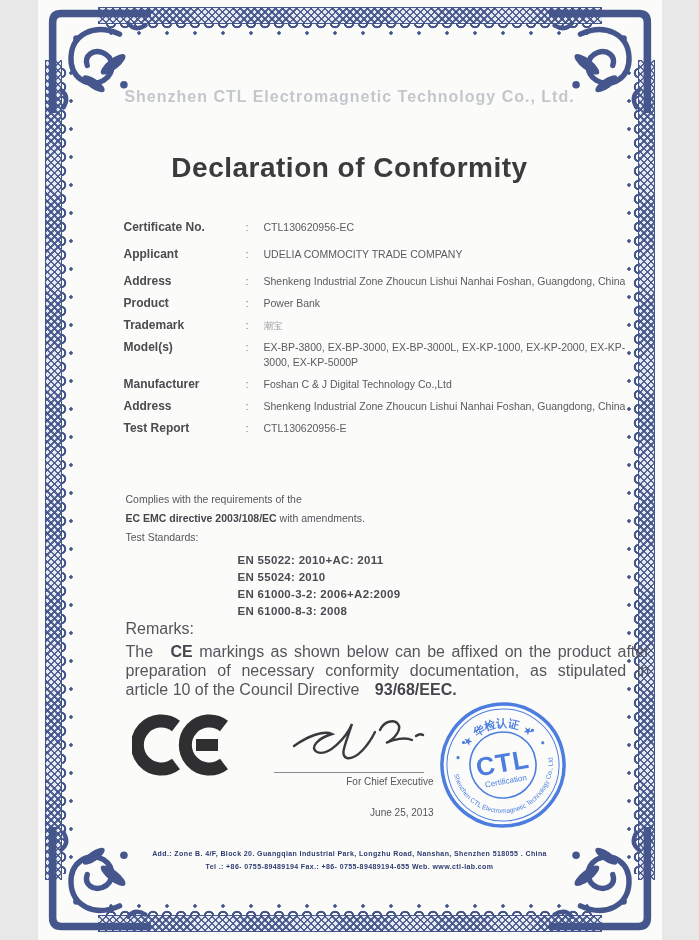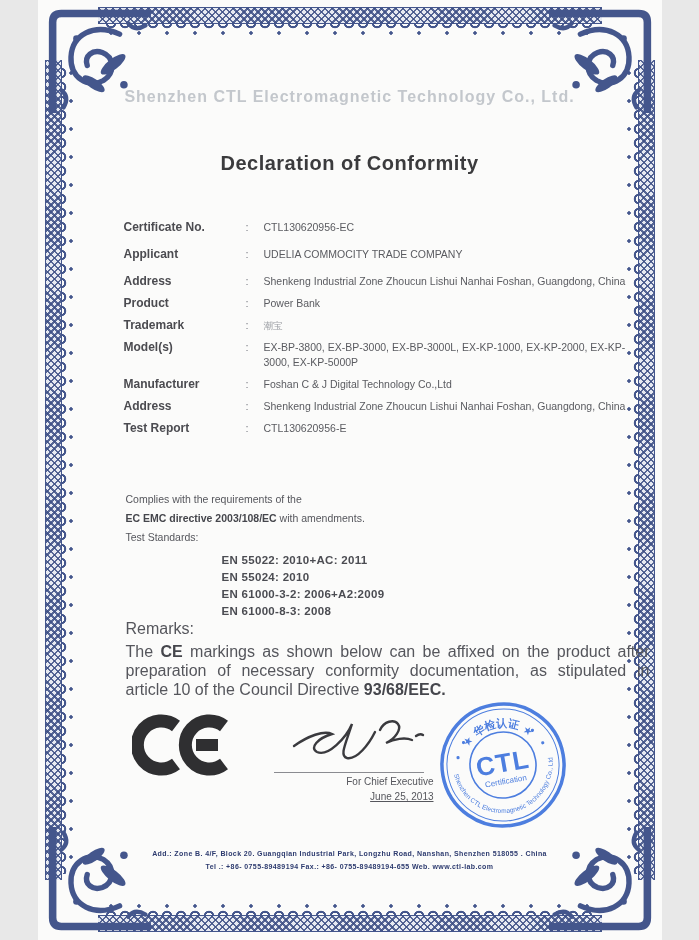--- a/index.html
+++ b/index.html
@@ -65,7 +65,7 @@
   }
   .doc-title{
     position:absolute;top:152px;left:0;right:0;
-    text-align:center;font-size:20px;font-weight:bold;letter-spacing:.5px;
+    text-align:center;font-size:28px;font-weight:bold;letter-spacing:.5px;
     color:#3b3b3d;
   }
 

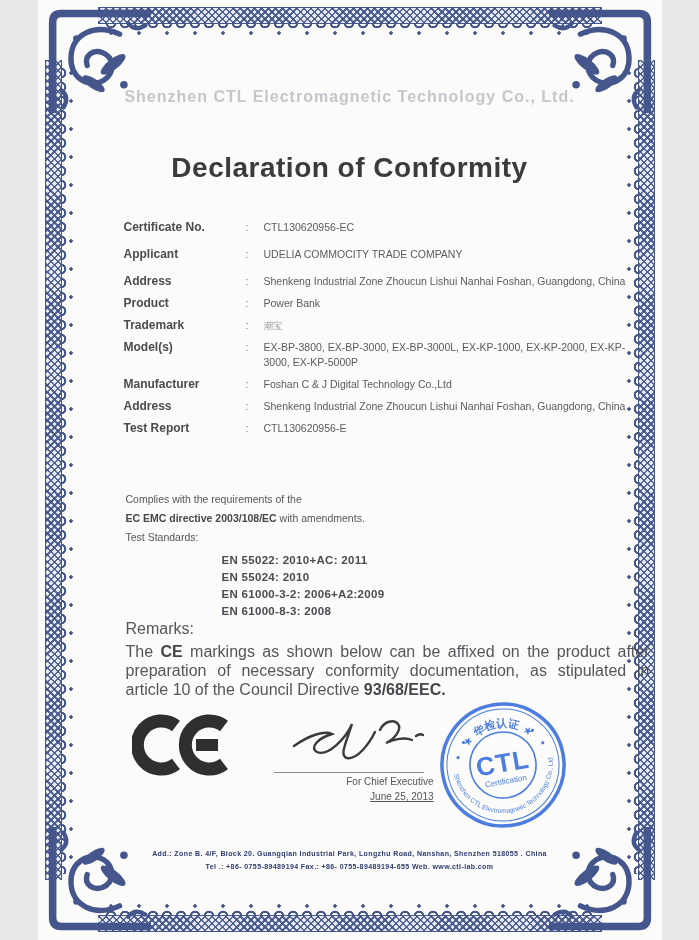--- a/index.html
+++ b/index.html
@@ -80,7 +80,7 @@
   .compliance{position:absolute;top:490px;left:88px;width:520px;font-size:10.5px;line-height:19px;color:#55565c;}
   .compliance .b{font-weight:bold;color:#45464c;}
 
-  .standards{position:absolute;top:552px;left:184px;font-size:11.5px;font-weight:bold;color:#4b4c52;line-height:17px;letter-spacing:.3px;}
+  .standards{position:absolute;top:552px;left:200px;font-size:11.5px;font-weight:bold;color:#4b4c52;line-height:17px;letter-spacing:.3px;}
 
   .remarks{position:absolute;top:620px;left:88px;width:524px;font-size:16px;color:#55565c;}
   .remarks .rlabel{margin-bottom:4px;}

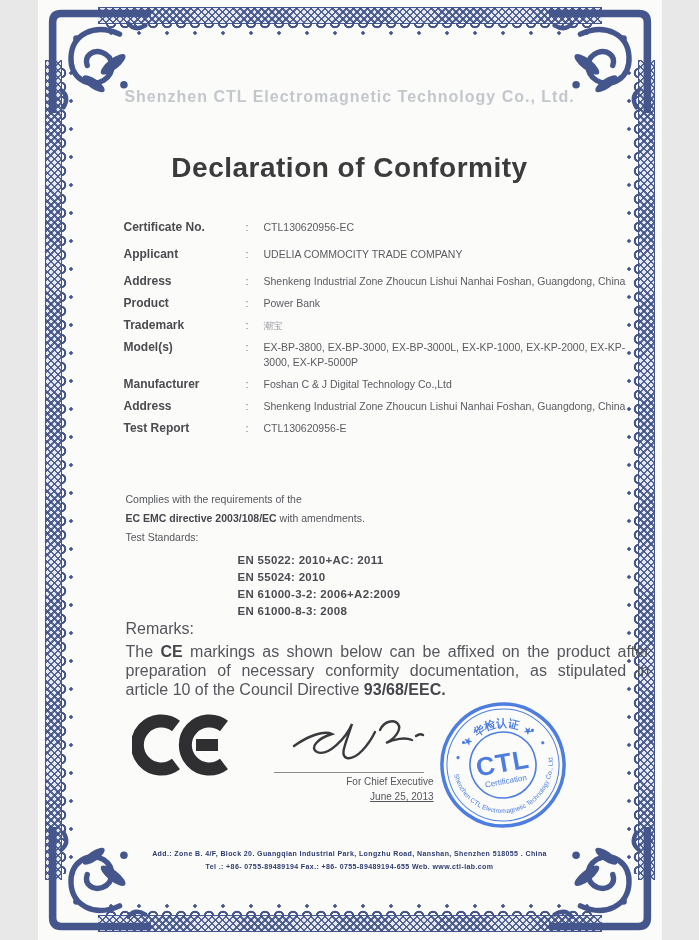--- a/index.html
+++ b/index.html
@@ -85,7 +85,7 @@
   .remarks{position:absolute;top:620px;left:88px;width:524px;font-size:16px;color:#55565c;}
   .remarks .rlabel{margin-bottom:4px;}
   .remarks p{margin:0;text-align:justify;line-height:19px;}
-  .remarks .b{font-weight:bold;color:#45464c;}
+  .remarks .b{font-weight:bold;color:#45464c;margin-left:11px;}
 
   .marks-row{position:absolute;top:700px;left:86px;width:530px;height:140px;}
   .ce-mark{position:absolute;left:8px;top:14px;}

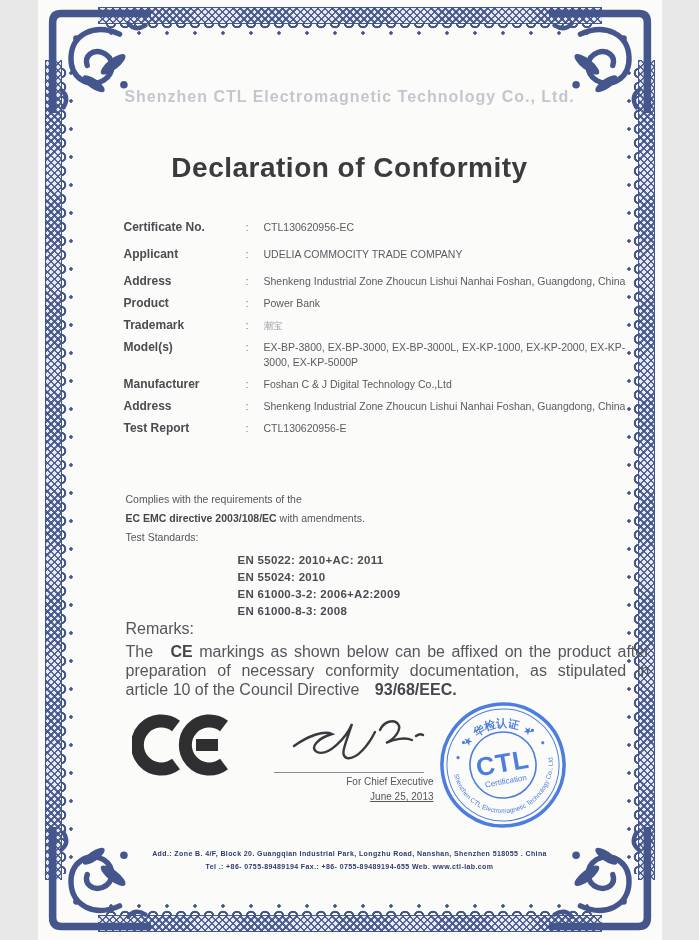--- a/index.html
+++ b/index.html
@@ -92,7 +92,7 @@
   .sig-block{position:absolute;left:140px;top:10px;width:170px;text-align:right;}
   .sig-line{border-top:1px solid #8a8b90;margin:2px 10px 3px 10px;}
   .sig-title{font-size:10px;color:#55565c;}
-  .sig-date{font-size:10px;color:#55565c;margin-top:4px;text-decoration:underline;}
+  .sig-date{font-size:10px;color:#55565c;margin-top:20px;}
   .stamp{position:absolute;left:314px;top:0px;width:130px;height:130px;transform:rotate(-10deg);opacity:.92;}
 
   .footer{

